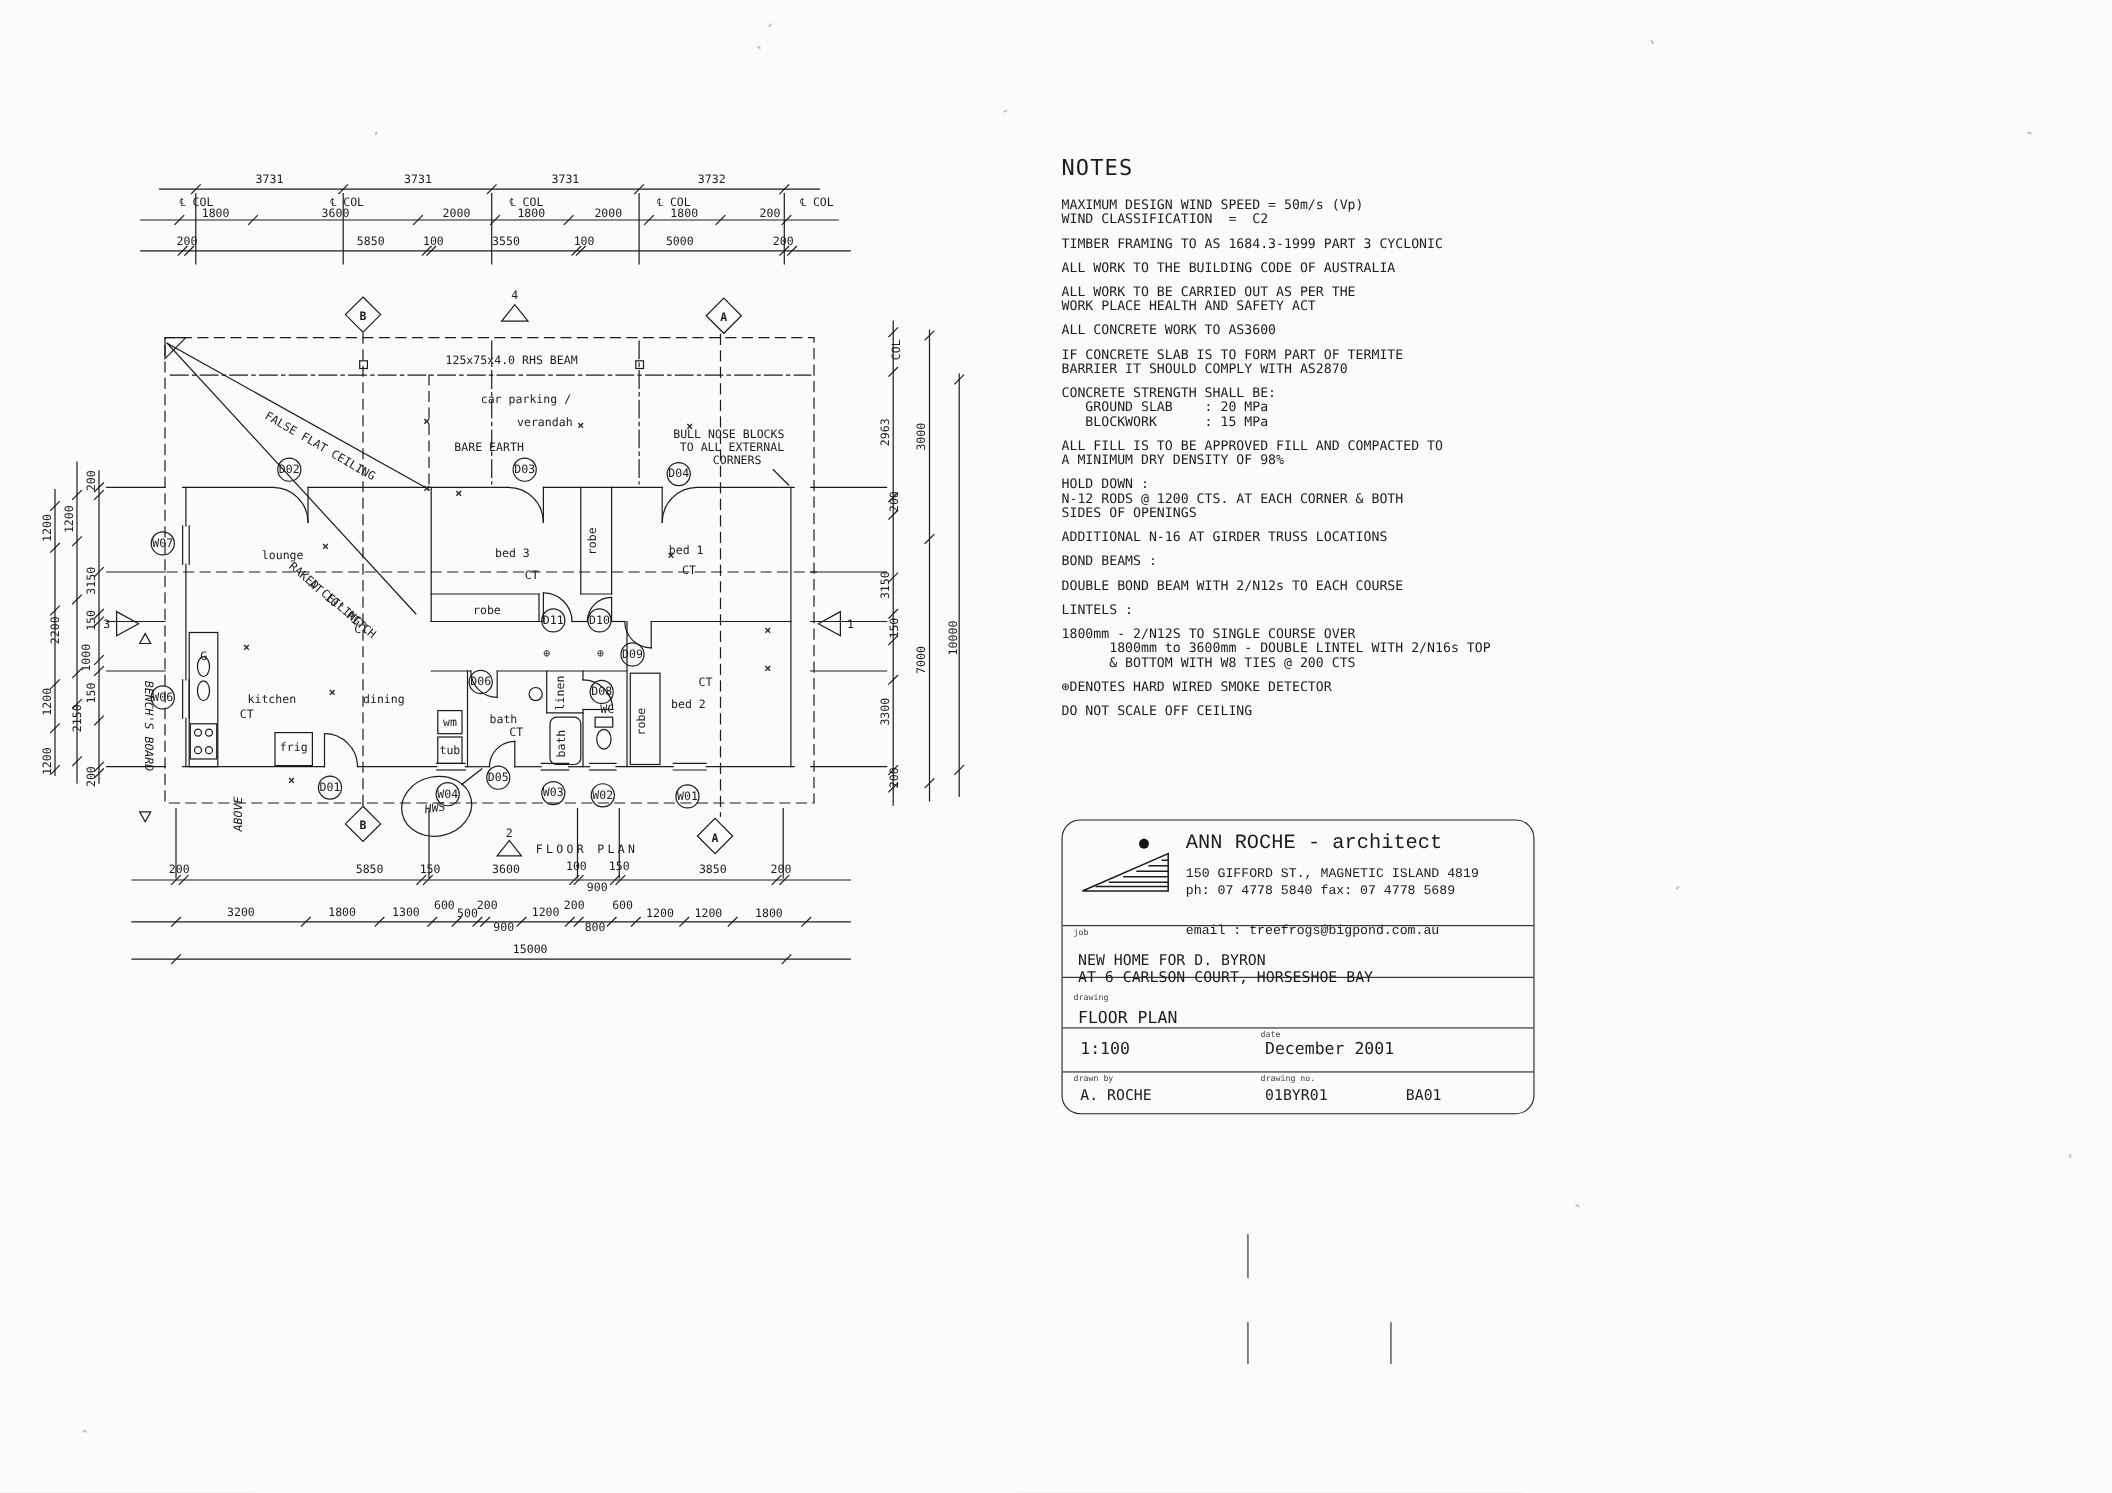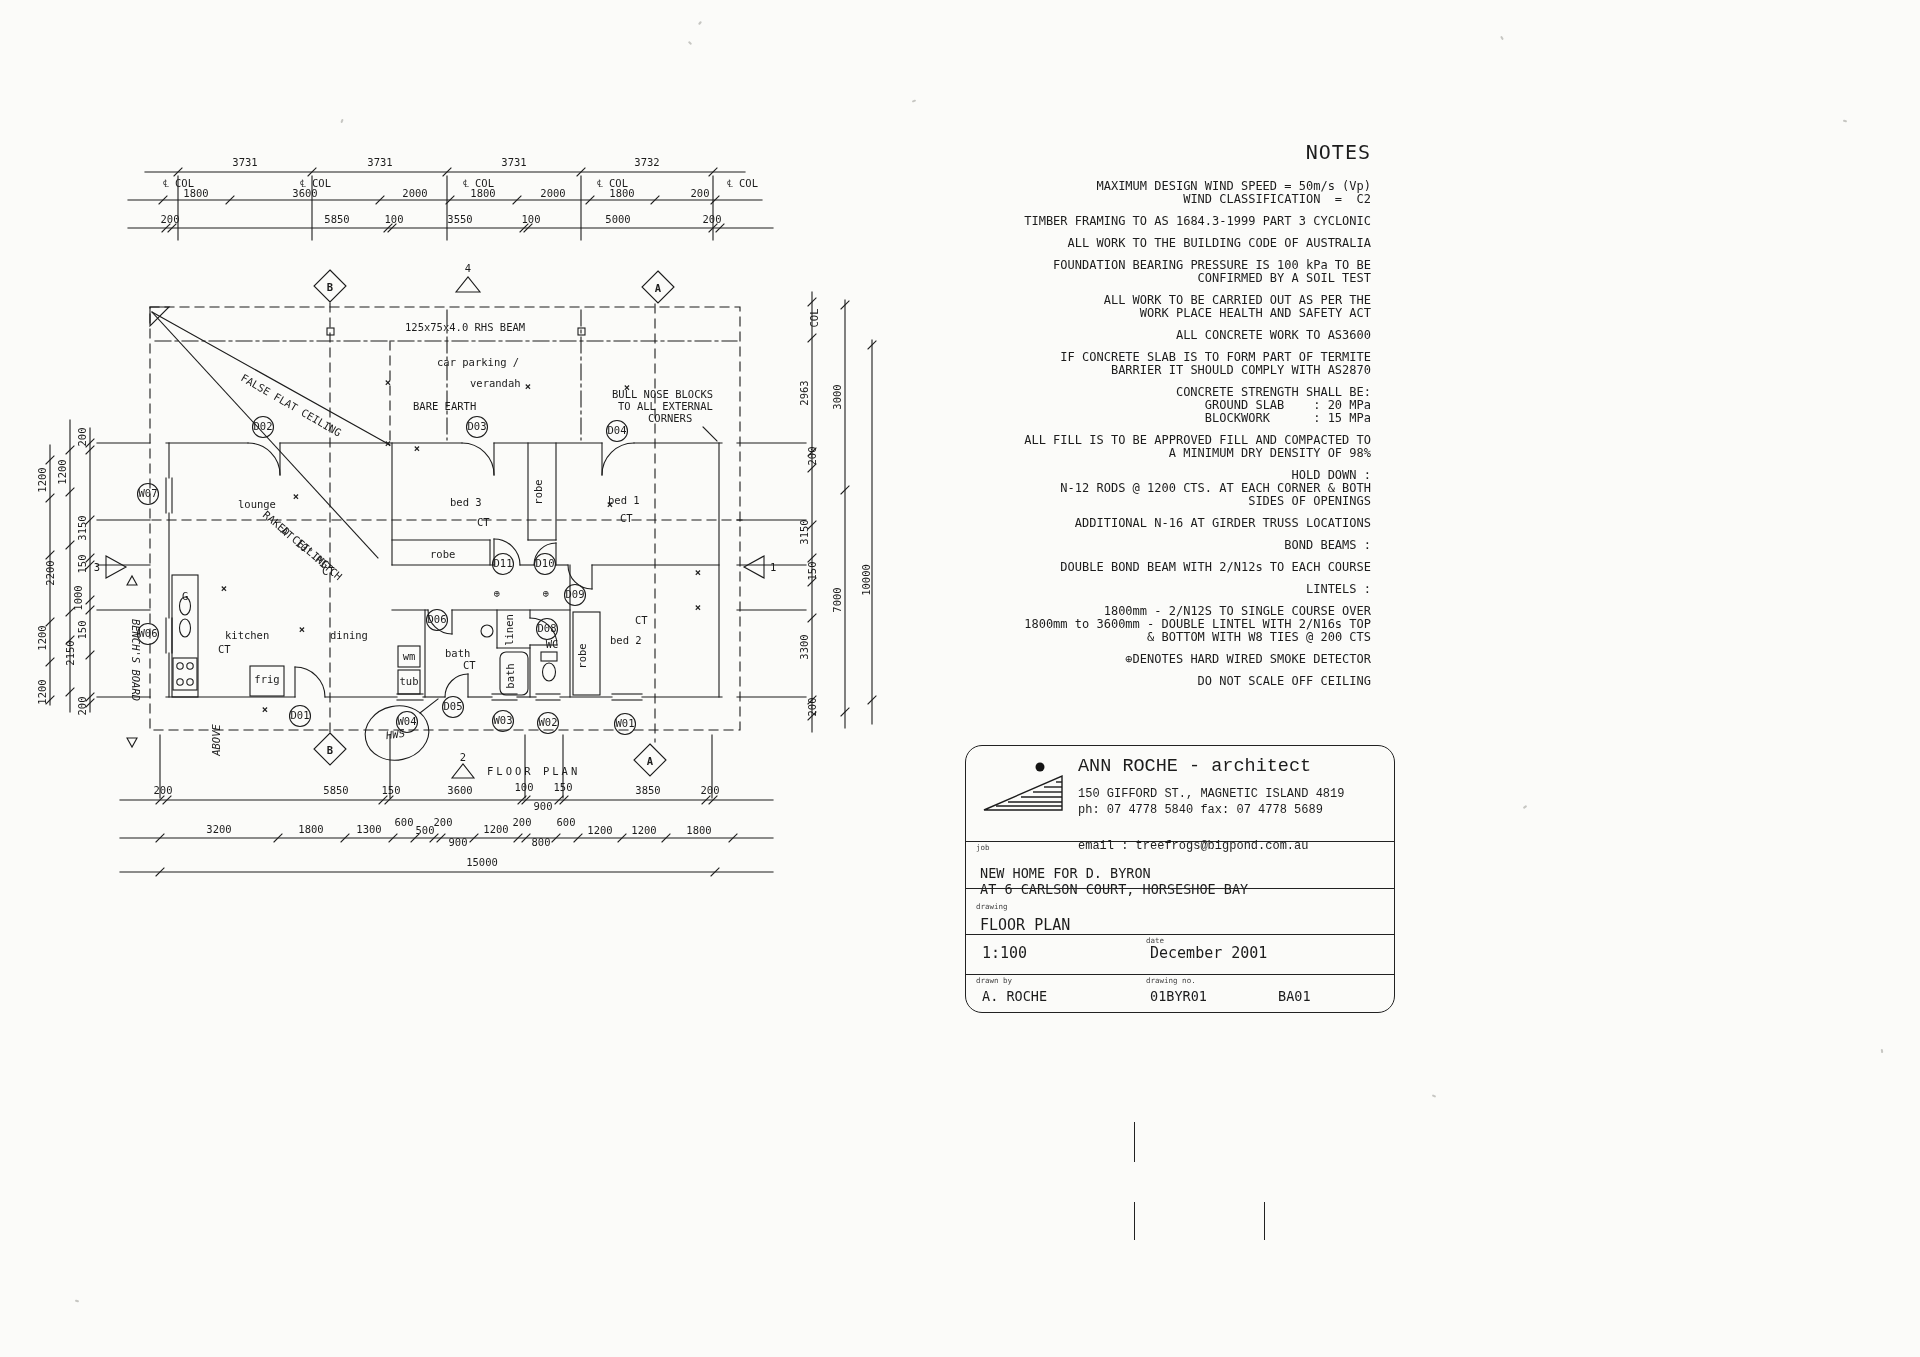--- a/index.html
+++ b/index.html
@@ -29,7 +29,7 @@
   .xmark{font-size:11px;font-weight:bold;text-anchor:middle;fill:#161616;}
   .smoke{font-size:11px;text-anchor:middle;}
   
-  .notes-panel{position:absolute;left:926px;top:140px;width:445px;text-align:right;}
+  .notes-panel{position:absolute;left:965px;top:140px;width:445px;}
   .notes-title{font-size:20px;letter-spacing:1px;margin-bottom:16px;}
   .note-p{white-space:pre;font-size:12px;line-height:13px;margin-bottom:9px;}
   

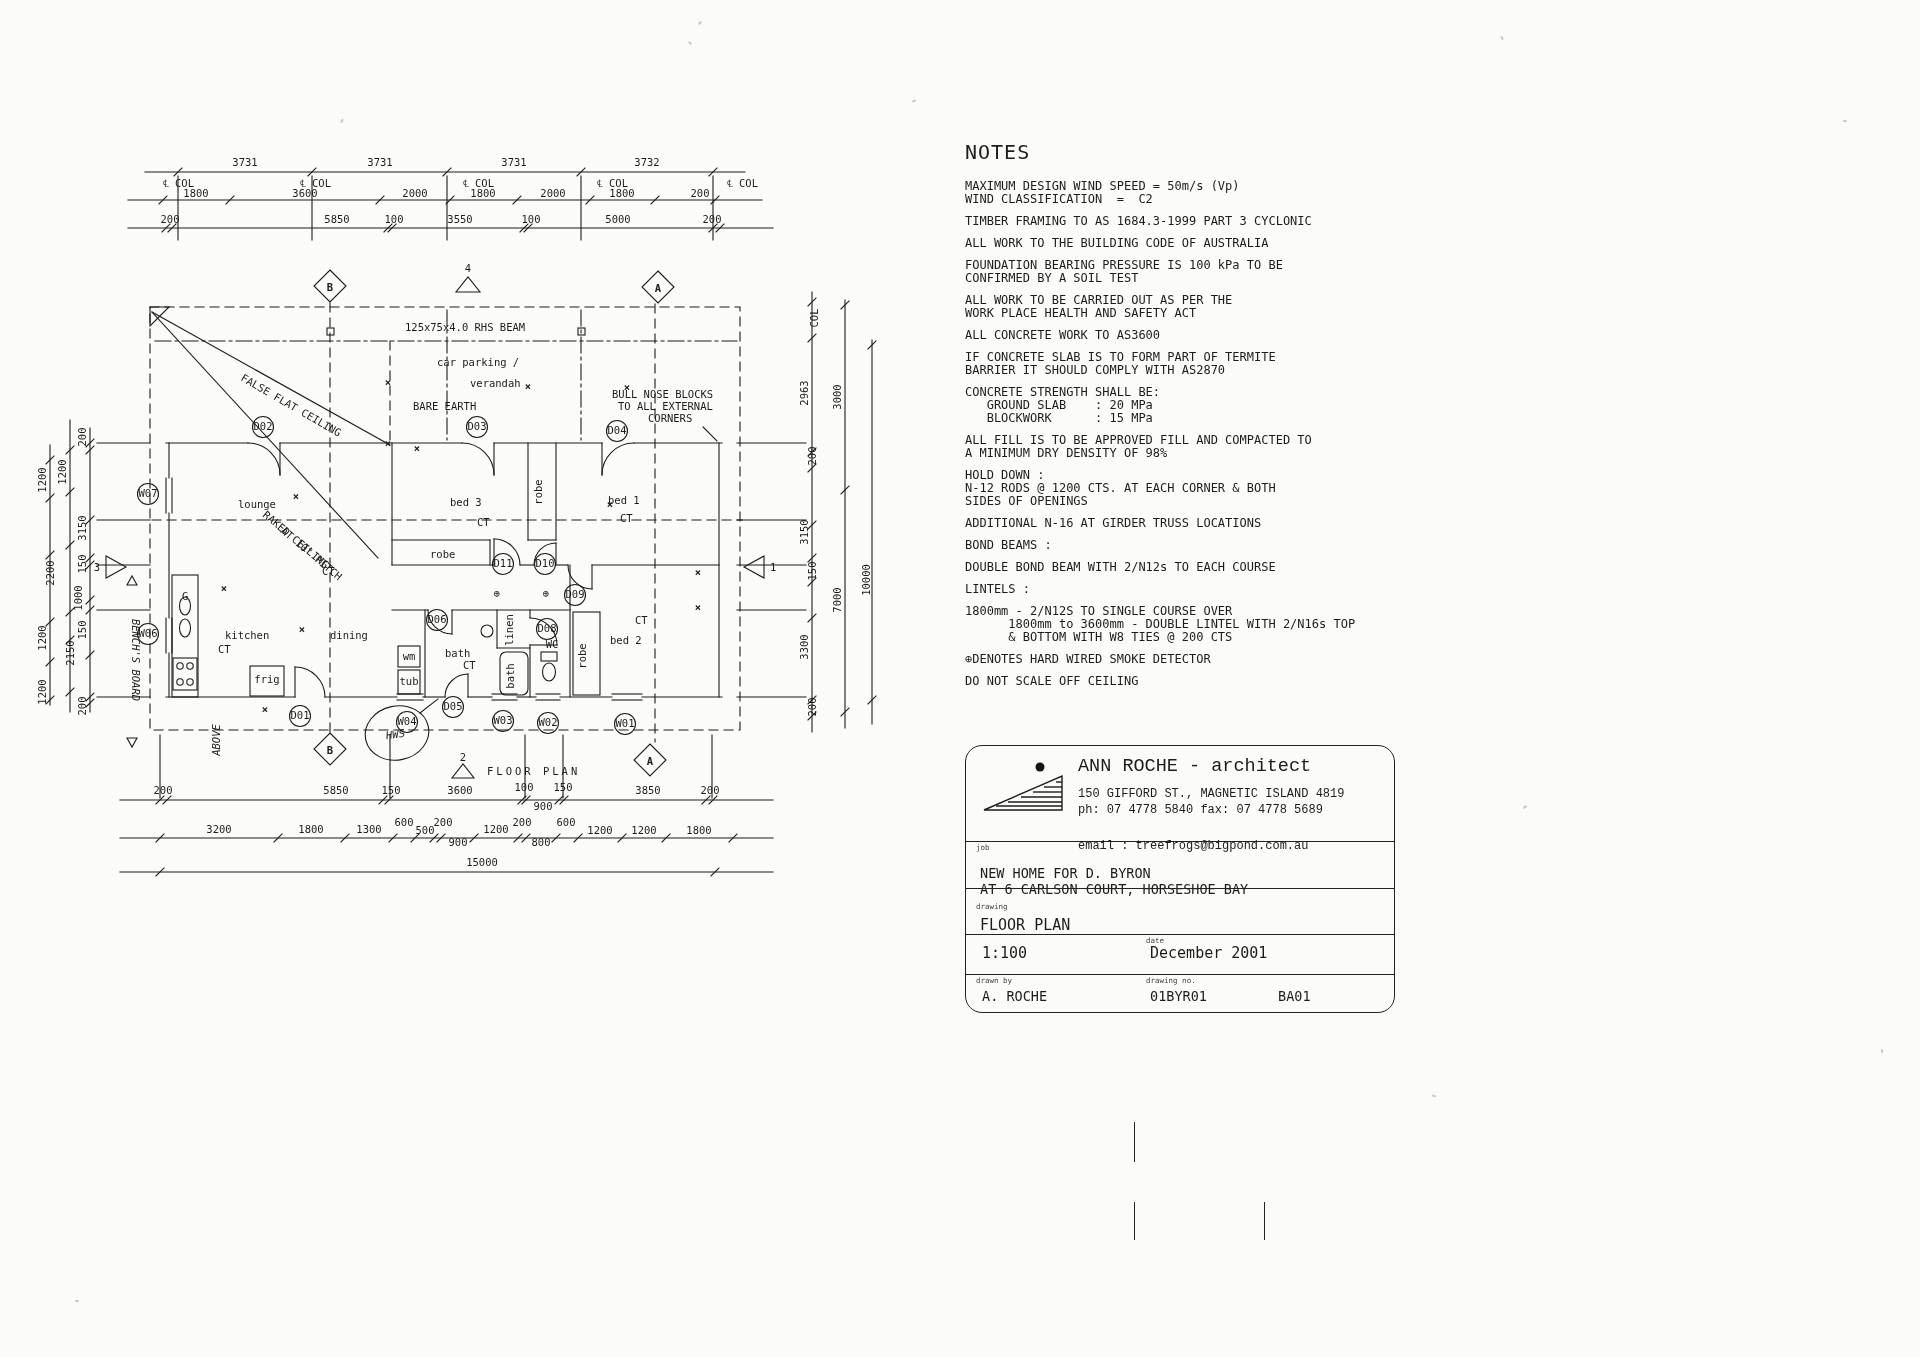--- a/index.html
+++ b/index.html
@@ -524,8 +524,6 @@
 WIND CLASSIFICATION  =  C2</div>
     <div class="note-p">TIMBER FRAMING TO AS 1684.3-1999 PART 3 CYCLONIC</div>
     <div class="note-p">ALL WORK TO THE BUILDING CODE OF AUSTRALIA</div>
-    <div class="note-p">FOUNDATION BEARING PRESSURE IS 100 kPa TO BE
-CONFIRMED BY A SOIL TEST</div>
     <div class="note-p">ALL WORK TO BE CARRIED OUT AS PER THE
 WORK PLACE HEALTH AND SAFETY ACT</div>
     <div class="note-p">ALL CONCRETE WORK TO AS3600</div>

